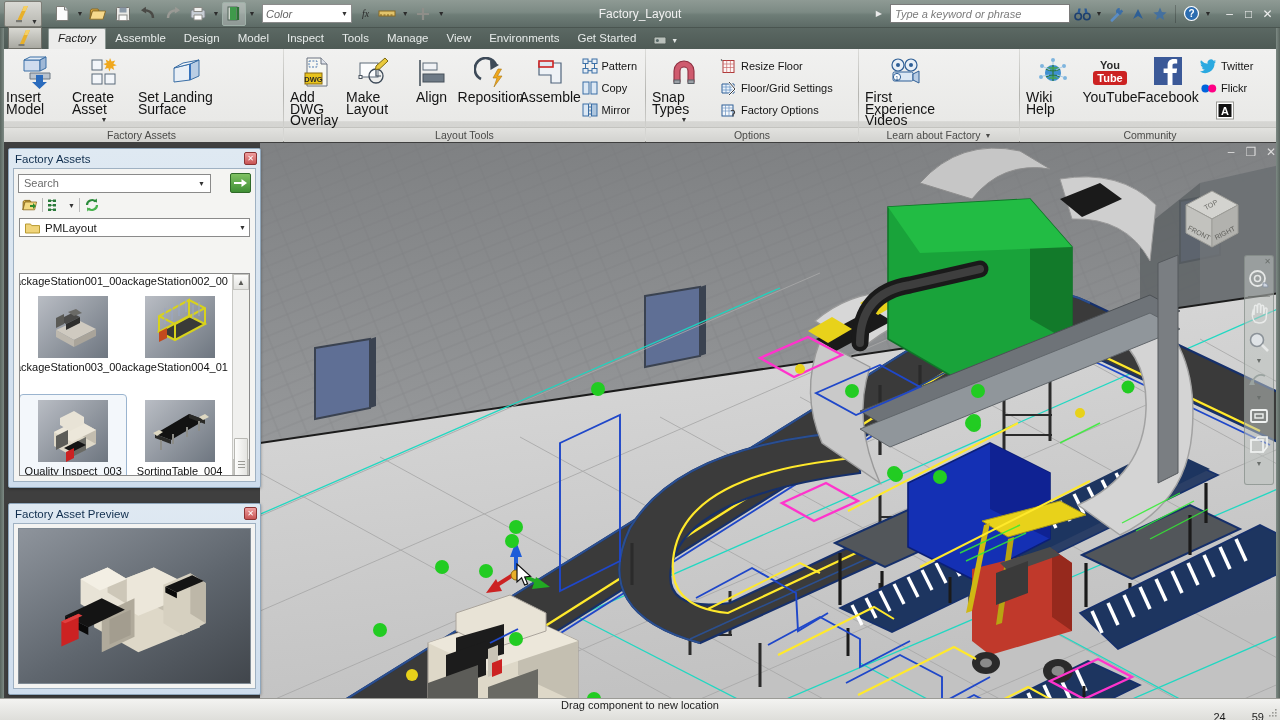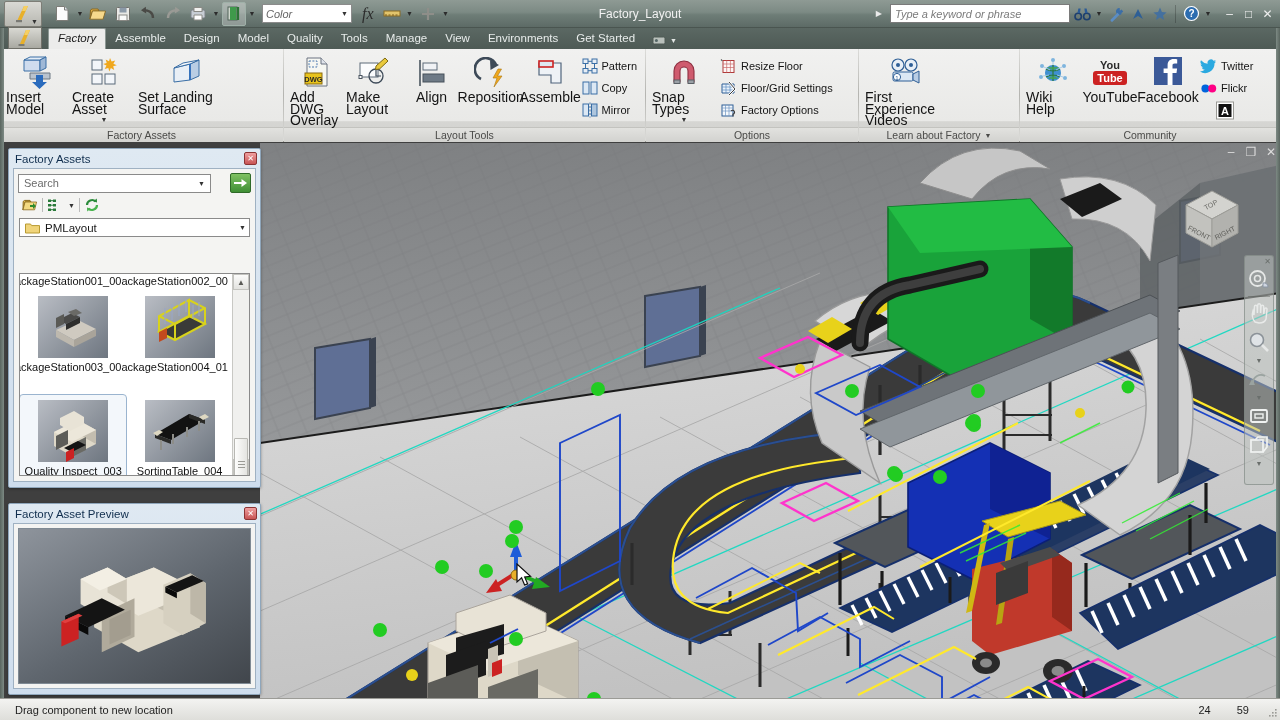--- a/index.html
+++ b/index.html
@@ -316,7 +316,7 @@
       <span class="sc" style="font-size:7px;color:#333">▼</span>
     </div>
 
-    <span style="font-size:16px;font-style:italic;color:#2c2c2c;margin:0 5px;font-family:'Liberation Serif',serif">fx</span>
+    <span style="font-size:10px;font-style:italic;color:#2c2c2c;margin:0 5px;font-family:'Liberation Serif',serif">fx</span>
 
     <div class="qbtn">
       <svg width="20" height="13" viewBox="0 0 20 13">

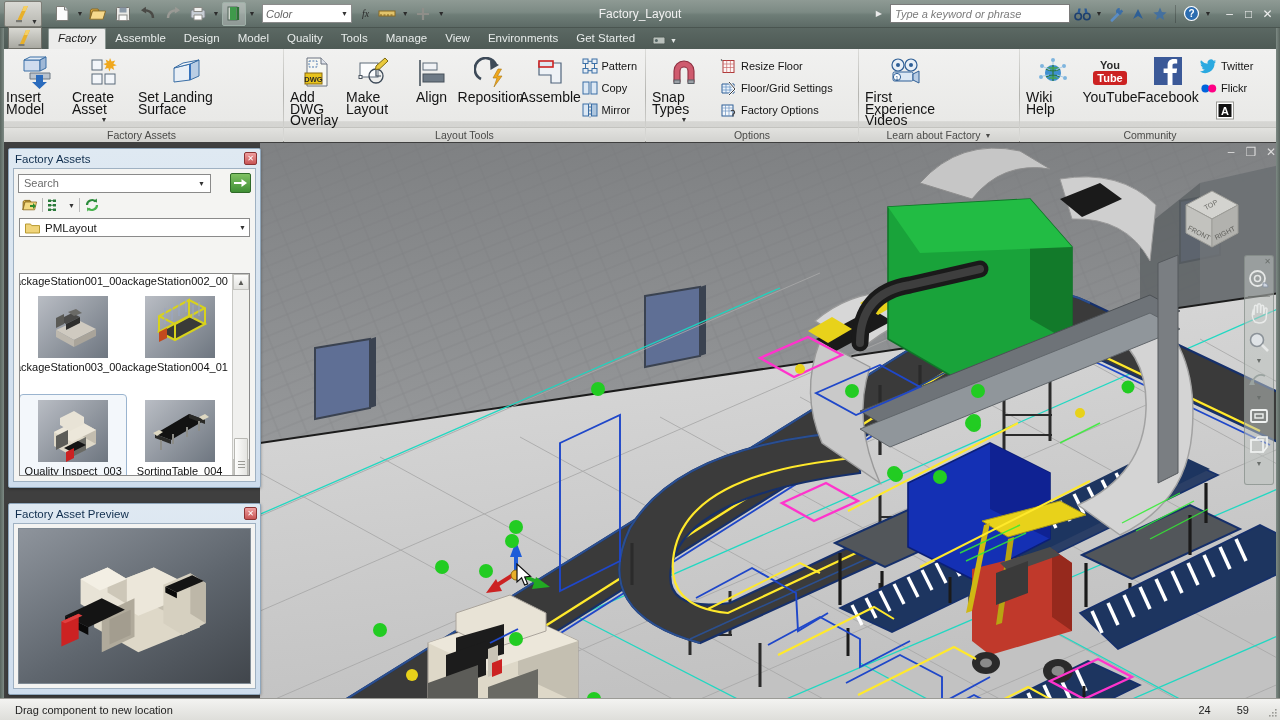--- a/index.html
+++ b/index.html
@@ -394,7 +394,7 @@
   <div class="rtab">Assemble</div>
   <div class="rtab">Design</div>
   <div class="rtab">Model</div>
-  <div class="rtab">Quality</div>
+  <div class="rtab">Inspect</div>
   <div class="rtab">Tools</div>
   <div class="rtab">Manage</div>
   <div class="rtab">View</div>

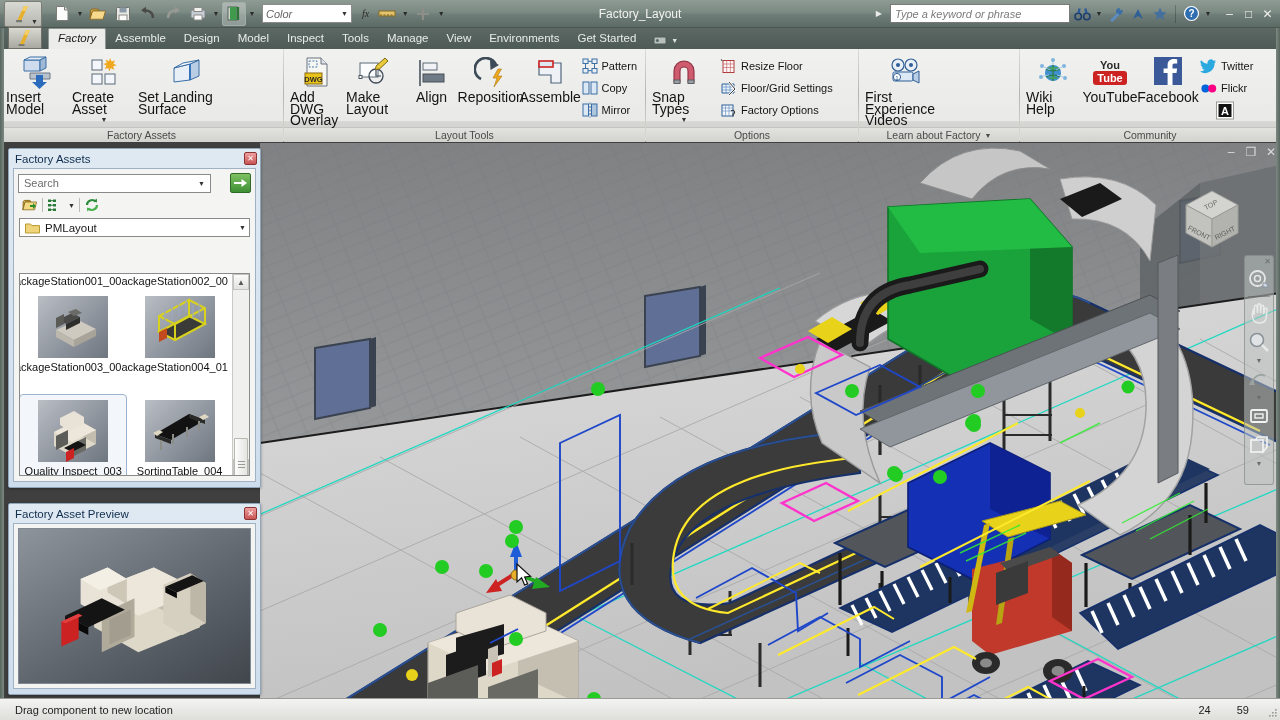--- a/index.html
+++ b/index.html
@@ -228,8 +228,8 @@
     position: absolute; left: 0; bottom: 0; width: 1280px; height: 22px;
     background: linear-gradient(to bottom,#f3f3f1,#dededa);
     border-top: 1px solid #9b9b96;
-    display: flex; align-items: center; padding: 0 15px;
-    font-size: 11px; color: #1d1d1d;
+    display: flex; align-items: center; padding: 0 0;
+    font-size: 11px; color: #1d1d1d; flex-direction: column;
   }
   #statusbar .sright { margin-left: auto; display: flex; gap: 26px; padding-right: 16px; }
   .grip { position:absolute; right:2px; bottom:2px; width:10px; height:10px; }

